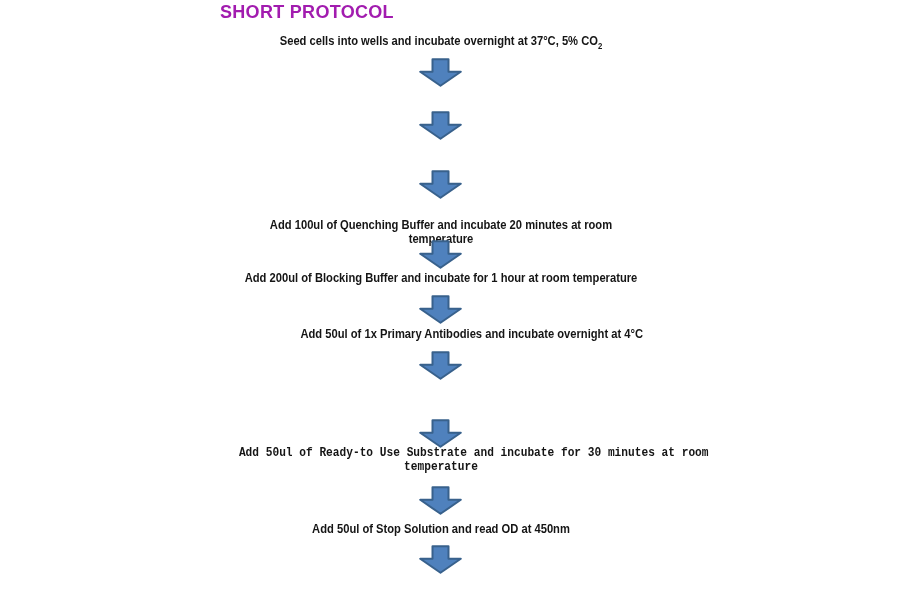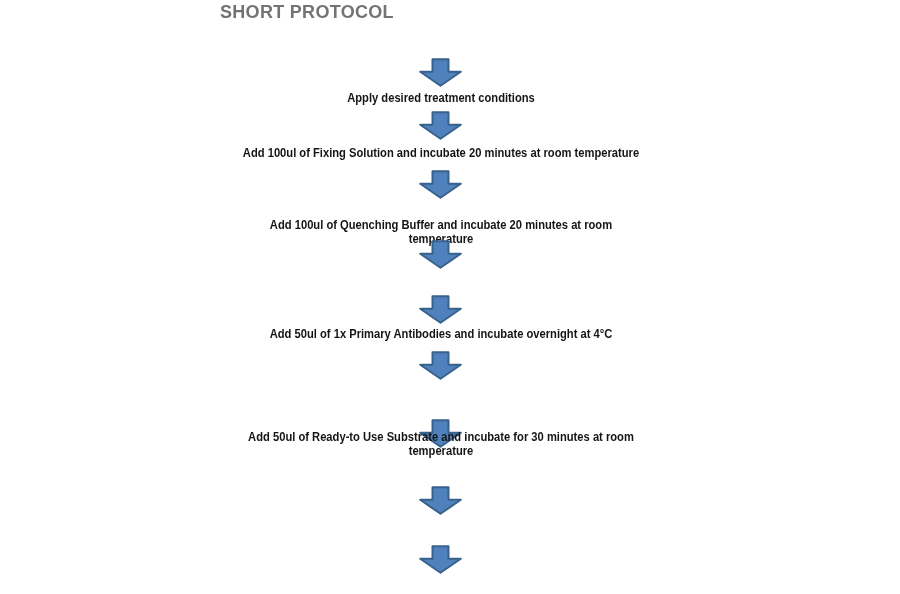--- a/index.html
+++ b/index.html
@@ -23,7 +23,7 @@
     font-size: 18px;
     font-weight: bold;
     letter-spacing: 0.3px;
-    color: #737373;
+    color: #a21caf;
     white-space: nowrap;
   }
   .step {

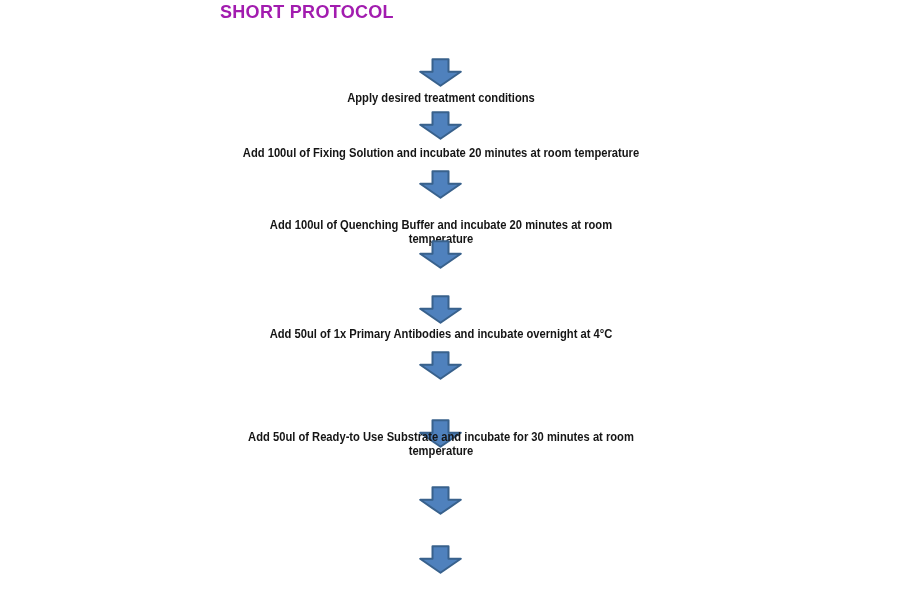--- a/index.html
+++ b/index.html
@@ -79,6 +79,9 @@
 
   <div class="title">SHORT PROTOCOL</div>
 
+  <div class="step s1">
+    <div class="line"><span>Seed cells into wells and incubate overnight at 37°C, 5% CO</span><sub>2</sub></div>
+  </div>
 
   <span class="arrow a1">
     <svg viewBox="0 0 43 29" width="43" height="29">

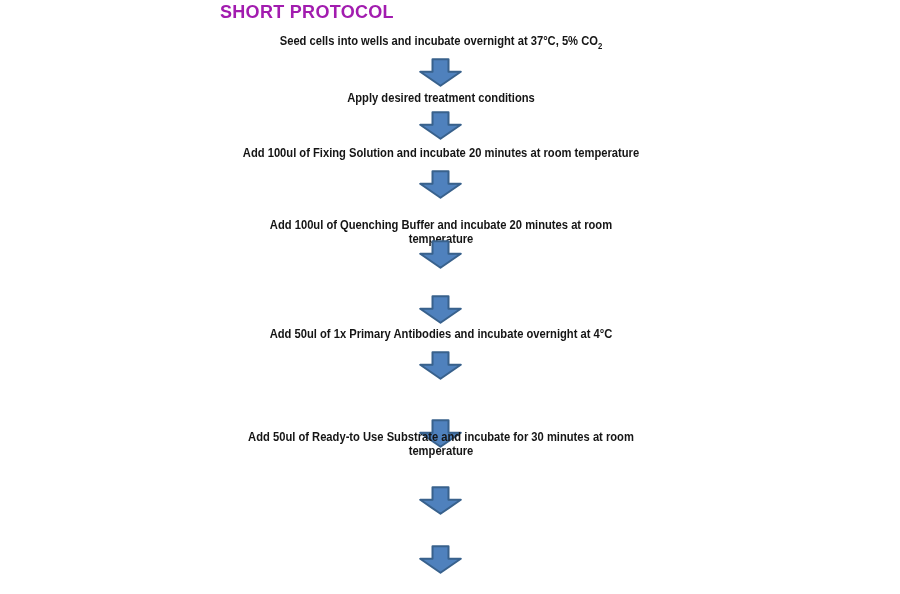--- a/index.html
+++ b/index.html
@@ -91,9 +91,6 @@
       </svg>
   </span>
 
-  <div class="step s2">
-    <div class="line">Apply desired treatment conditions</div>
-  </div>
 
   <span class="arrow a2">
     <svg viewBox="0 0 43 29" width="43" height="29">

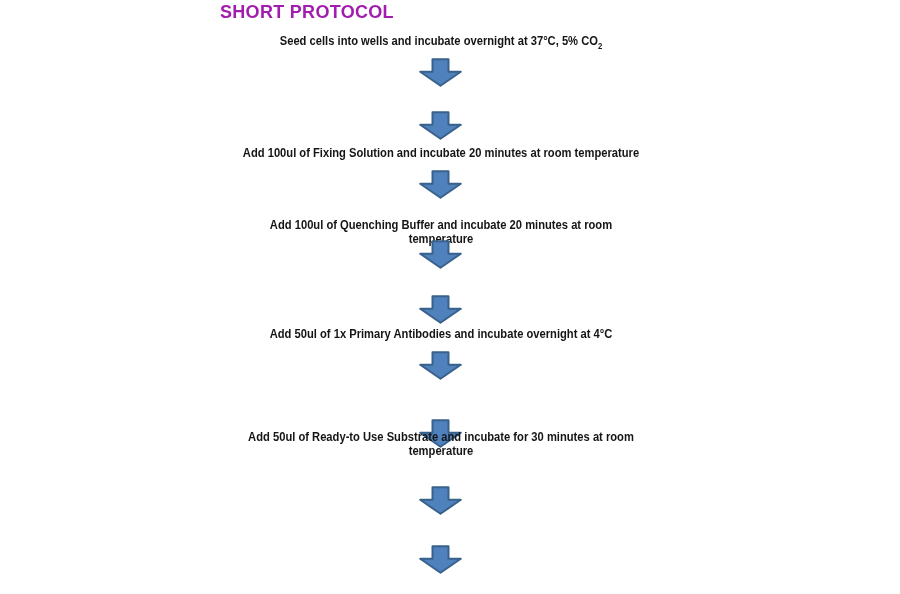--- a/index.html
+++ b/index.html
@@ -100,9 +100,6 @@
       </svg>
   </span>
 
-  <div class="step s3">
-    <div class="line">Add 100ul of Fixing Solution and incubate 20 minutes at room temperature</div>
-  </div>
 
   <span class="arrow a3">
     <svg viewBox="0 0 43 29" width="43" height="29">

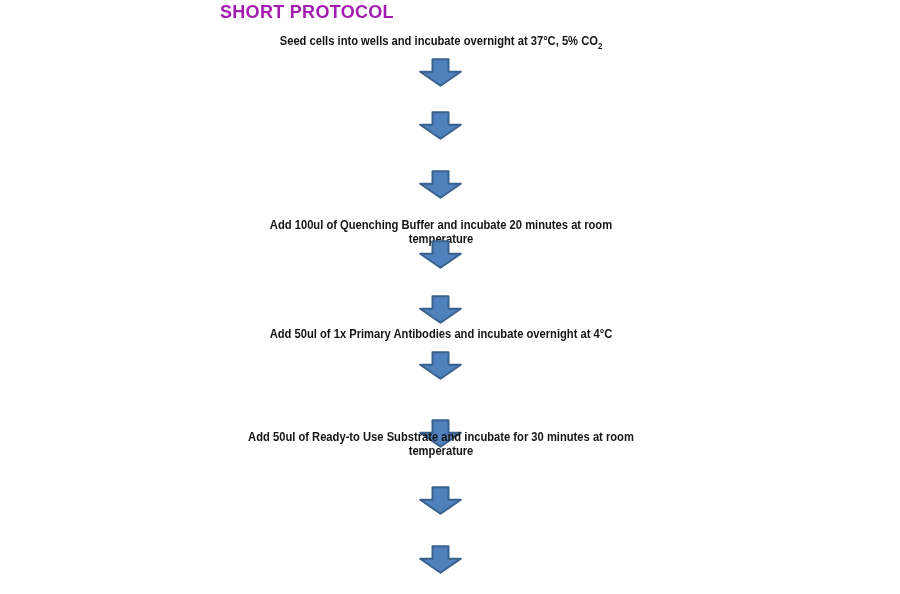--- a/index.html
+++ b/index.html
@@ -122,6 +122,9 @@
       </svg>
   </span>
 
+  <div class="step s5">
+    <div class="line">Add 200ul of Blocking Buffer and incubate for 1 hour at room temperature</div>
+  </div>
 
   <span class="arrow a5">
     <svg viewBox="0 0 43 29" width="43" height="29">

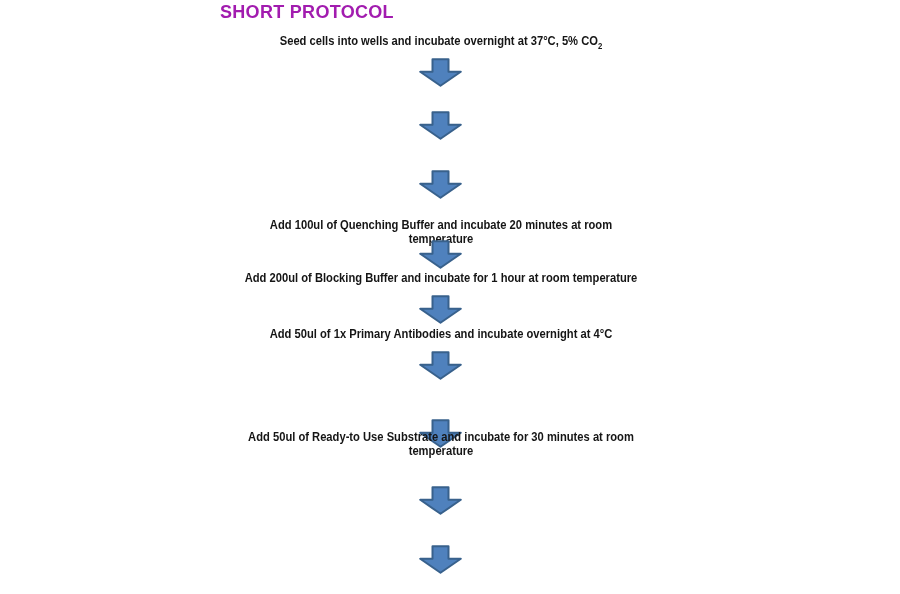--- a/index.html
+++ b/index.html
@@ -62,7 +62,7 @@
   .a4  { top: 240px; }
   .s5  { top: 271px; }
   .a5  { top: 295px; }
-  .s6  { top: 327px; }
+  .s6  { top: 327px; text-align: right; }
   .a6  { top: 351px; }
   .s7  { top: 383px; }
   .a7  { top: 419px; }

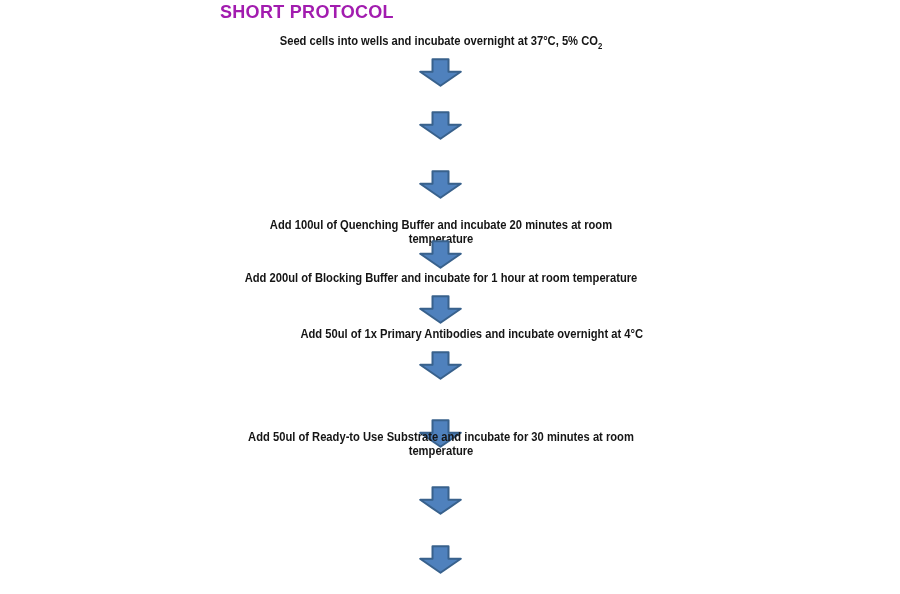--- a/index.html
+++ b/index.html
@@ -66,7 +66,7 @@
   .a6  { top: 351px; }
   .s7  { top: 383px; }
   .a7  { top: 419px; }
-  .s8  { top: 430px; }
+  .s8  { top: 446px; font-family: Liberation Mono, monospace; }
   .a8  { top: 486px; }
   .s9  { top: 522px; }
   .a9  { top: 545px; }

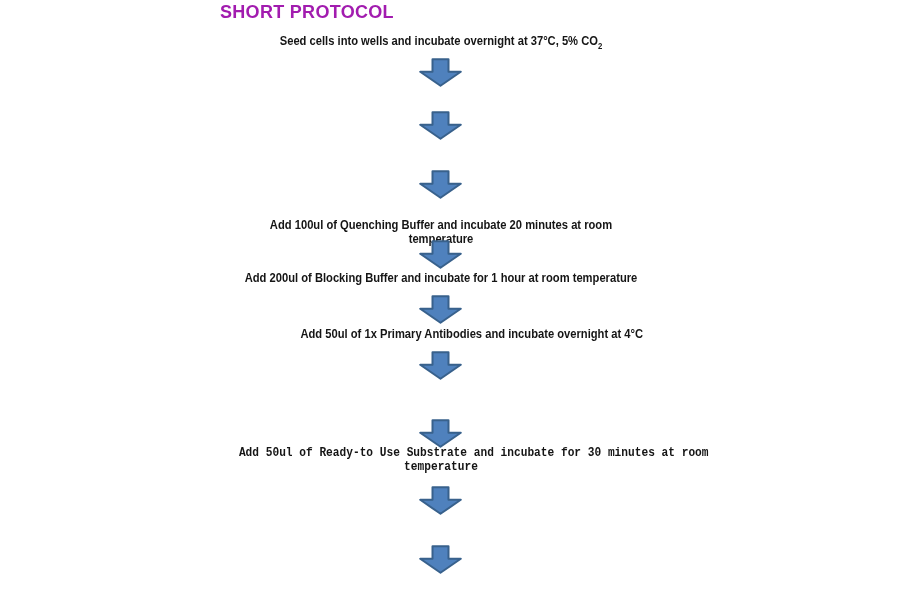--- a/index.html
+++ b/index.html
@@ -168,6 +168,9 @@
       </svg>
   </span>
 
+  <div class="step s9">
+    <div class="line">Add 50ul of Stop Solution and read OD at 450nm</div>
+  </div>
 
   <span class="arrow a9">
     <svg viewBox="0 0 43 29" width="43" height="29">

